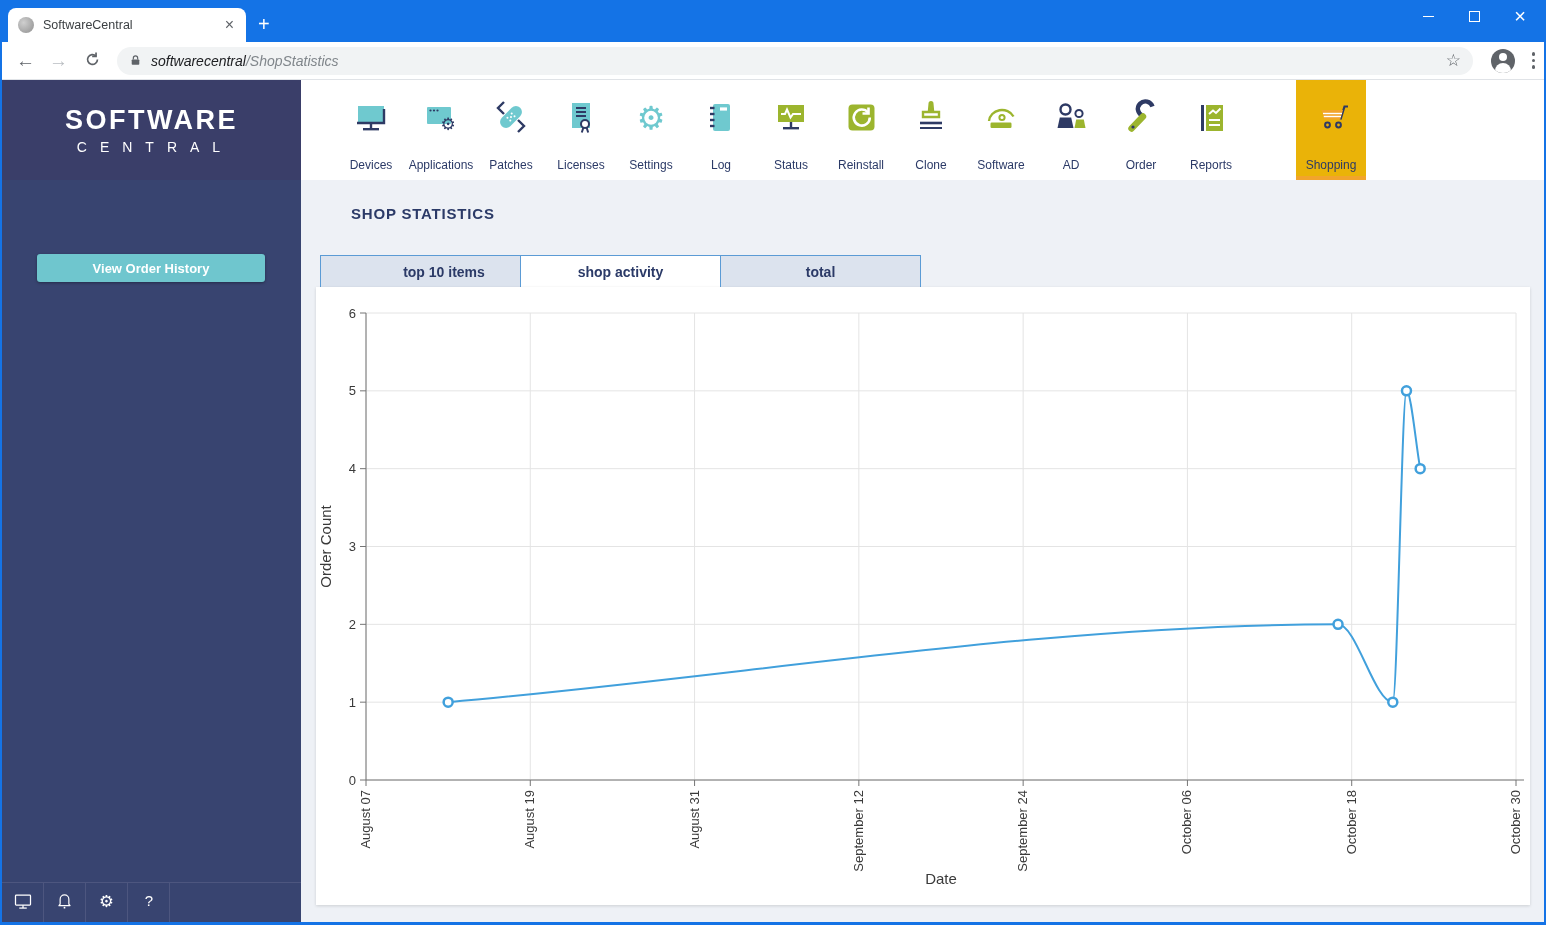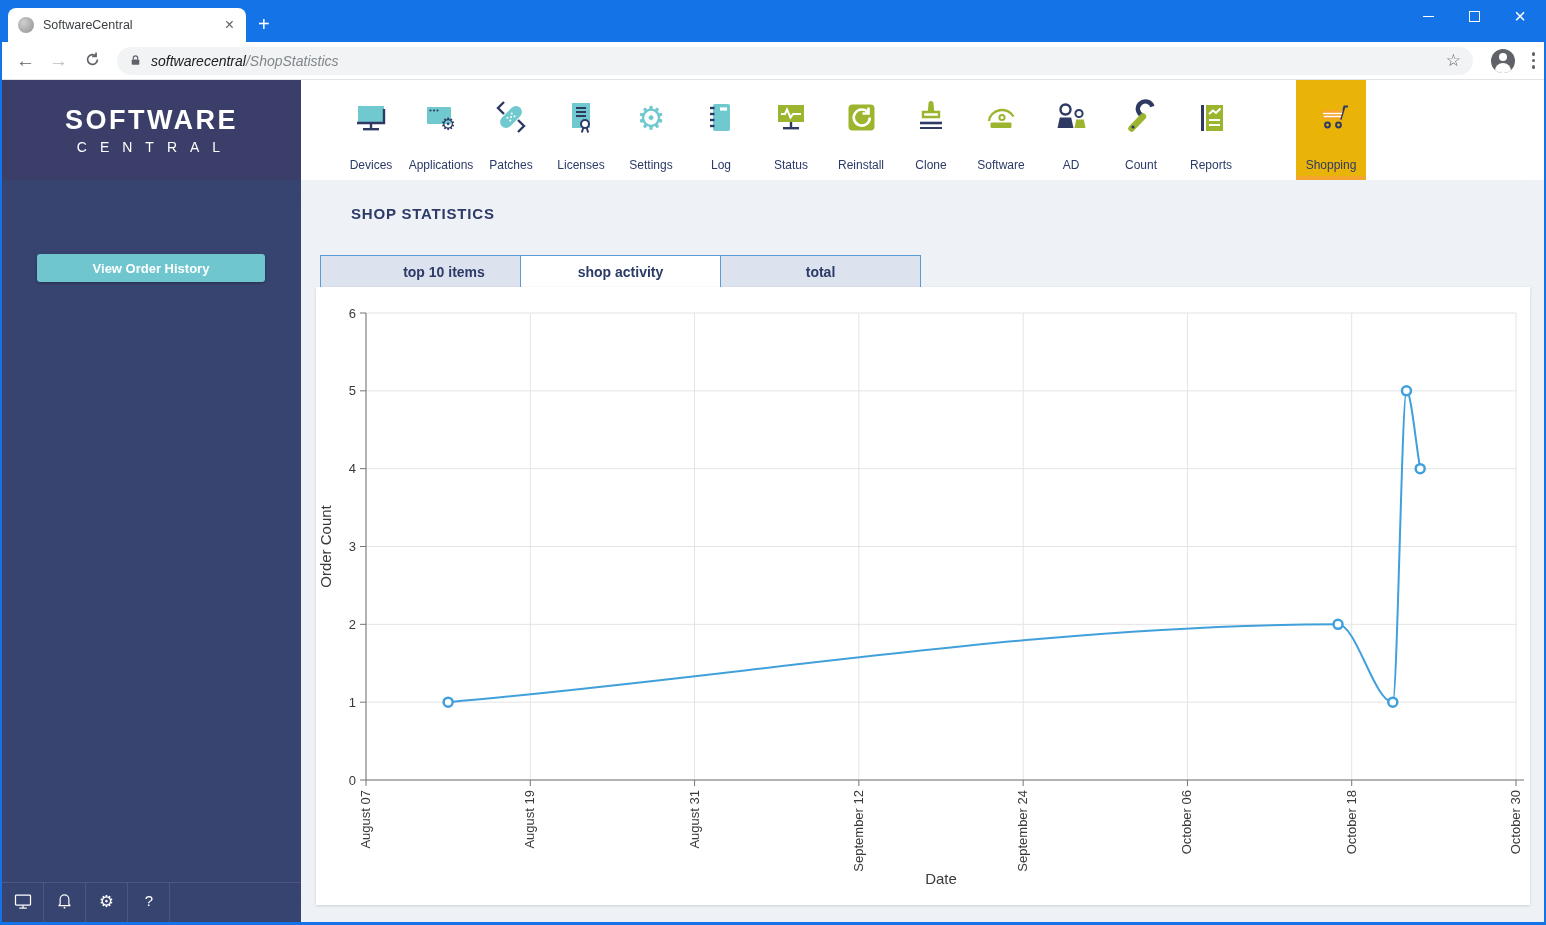--- a/index.html
+++ b/index.html
@@ -283,7 +283,7 @@
                 <line x1="10.5" y1="30.5" x2="22" y2="18.5" stroke="#9CB52E" stroke-width="6.4" stroke-linecap="round"></line>
                 <circle cx="12" cy="29" r="1.6" fill="#2E3A64"></circle>
               </svg></div>
-            <div class="nlabel">Count</div>
+            <div class="nlabel">Order</div>
           </div>
           <div class="nav-item">
             <div class="nicon"><svg viewBox="0 0 40 40">

